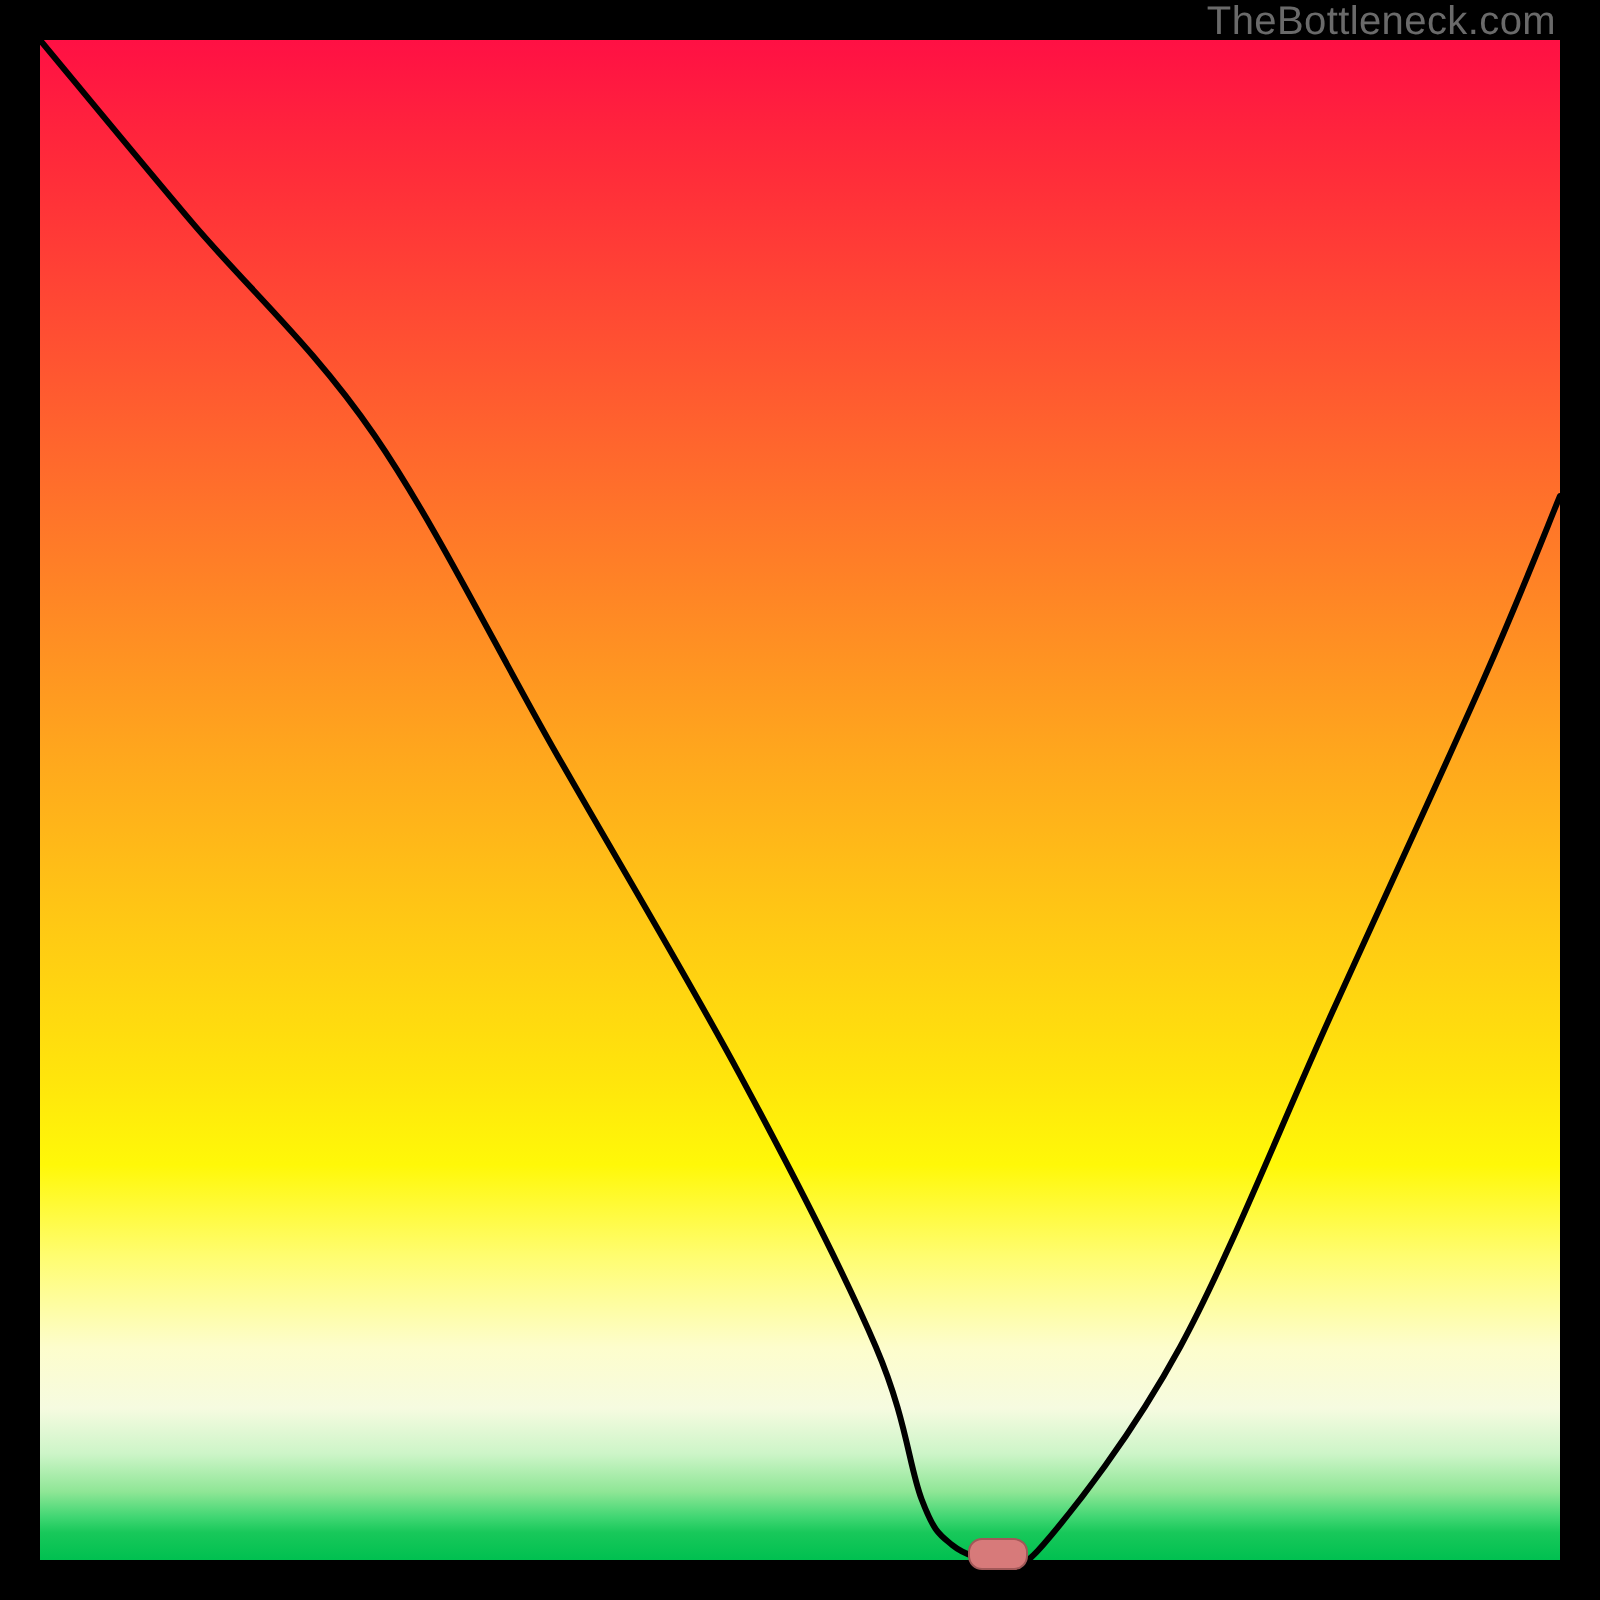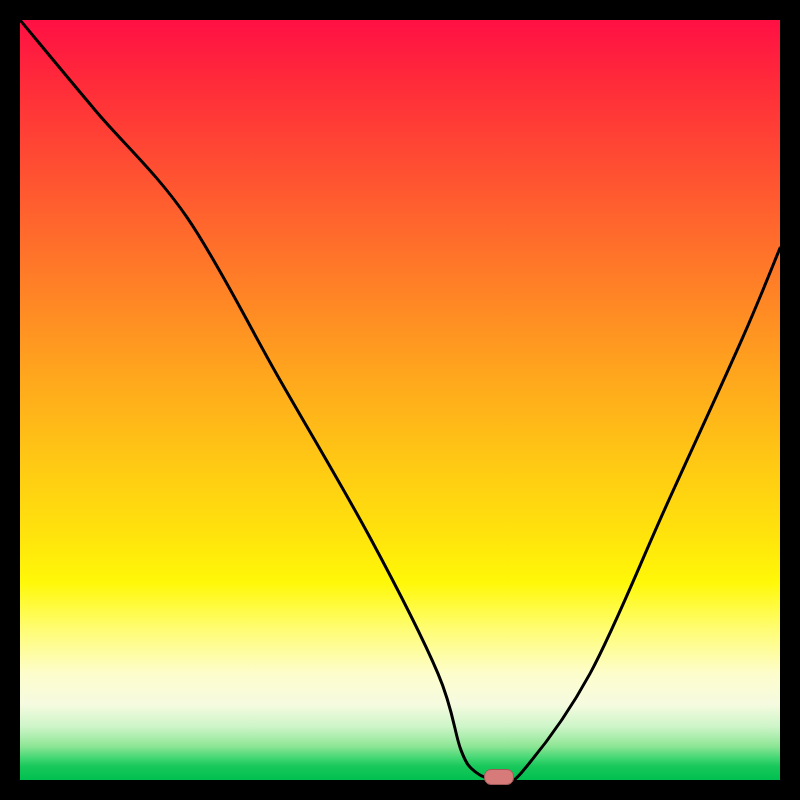--- a/index.html
+++ b/index.html
@@ -76,6 +76,7 @@
 <body>
 
 <div class="frame">
+  <div class="watermark">TheBottleneck.com</div>
 
   <div class="plot">
     <svg class="curve-svg" viewBox="0 0 760 760" preserveAspectRatio="none">

